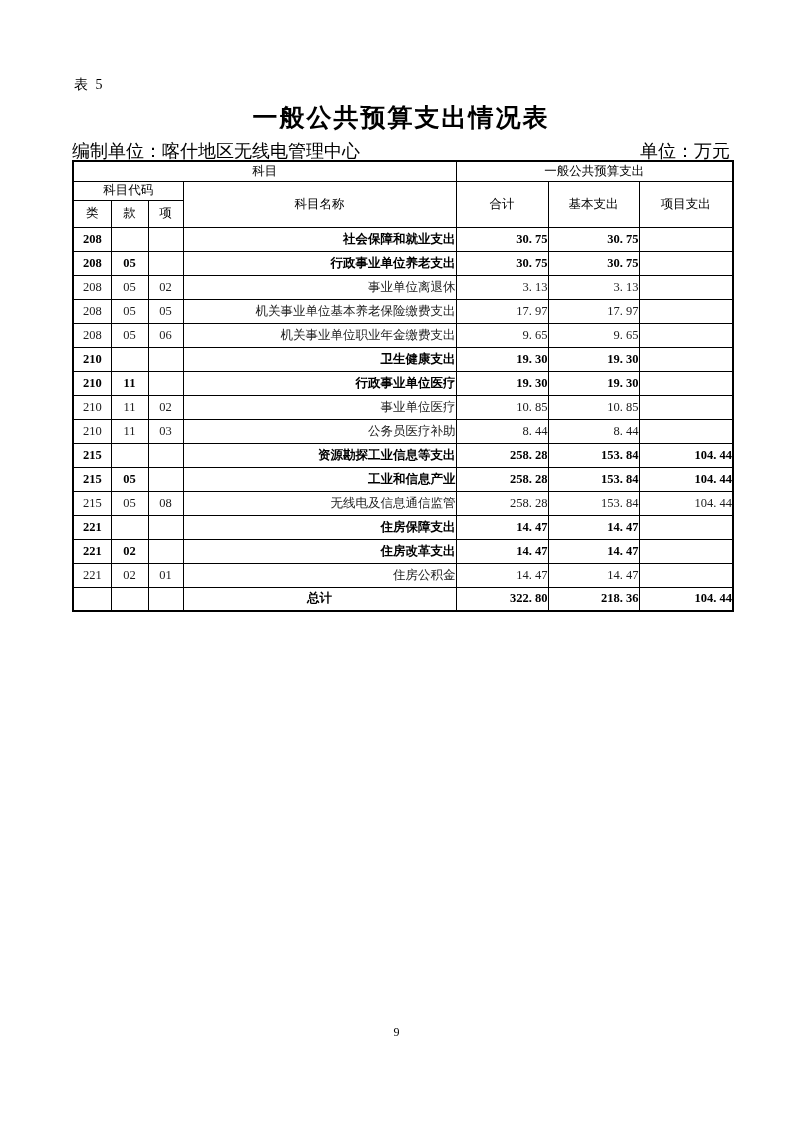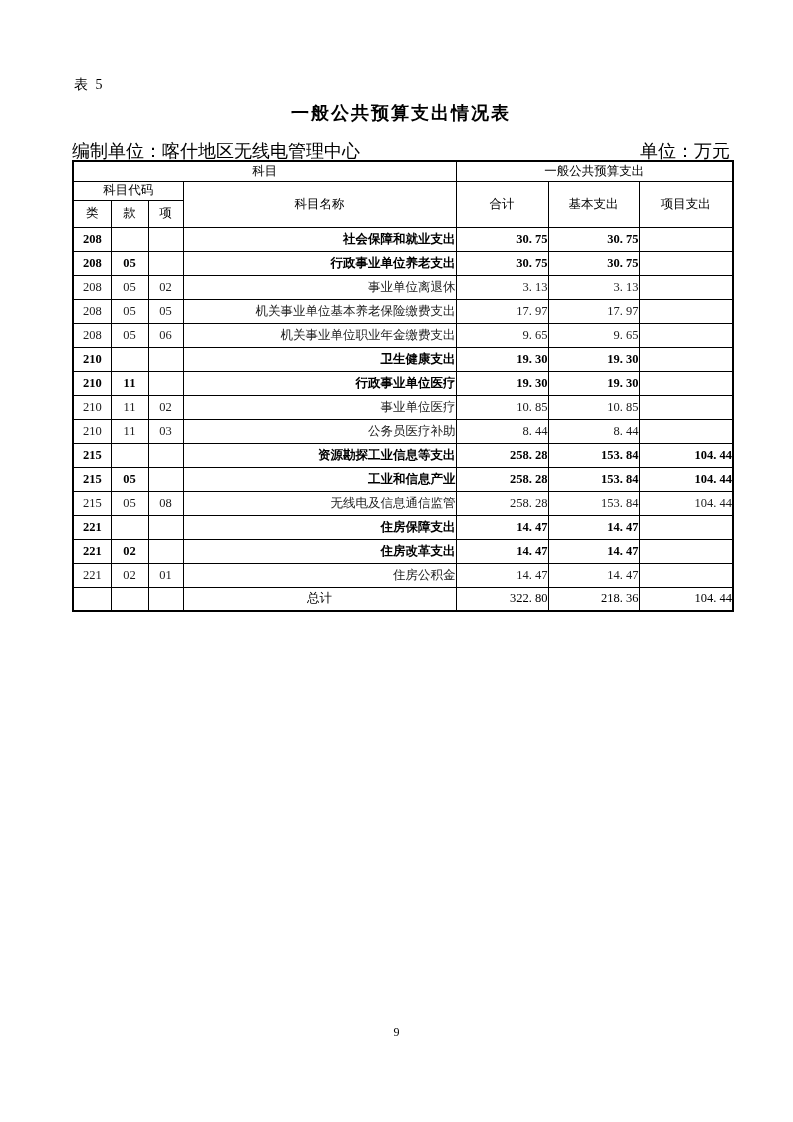--- a/index.html
+++ b/index.html
@@ -15,7 +15,7 @@
   }
   .doc-title{
     position:absolute;left:72px;top:101px;width:658px;
-    text-align:center;font-size:18px;font-weight:bold;letter-spacing:2px;
+    text-align:center;font-size:25px;font-weight:bold;letter-spacing:2px;
   }
   .meta-line{
     position:absolute;left:72px;top:139px;width:658px;

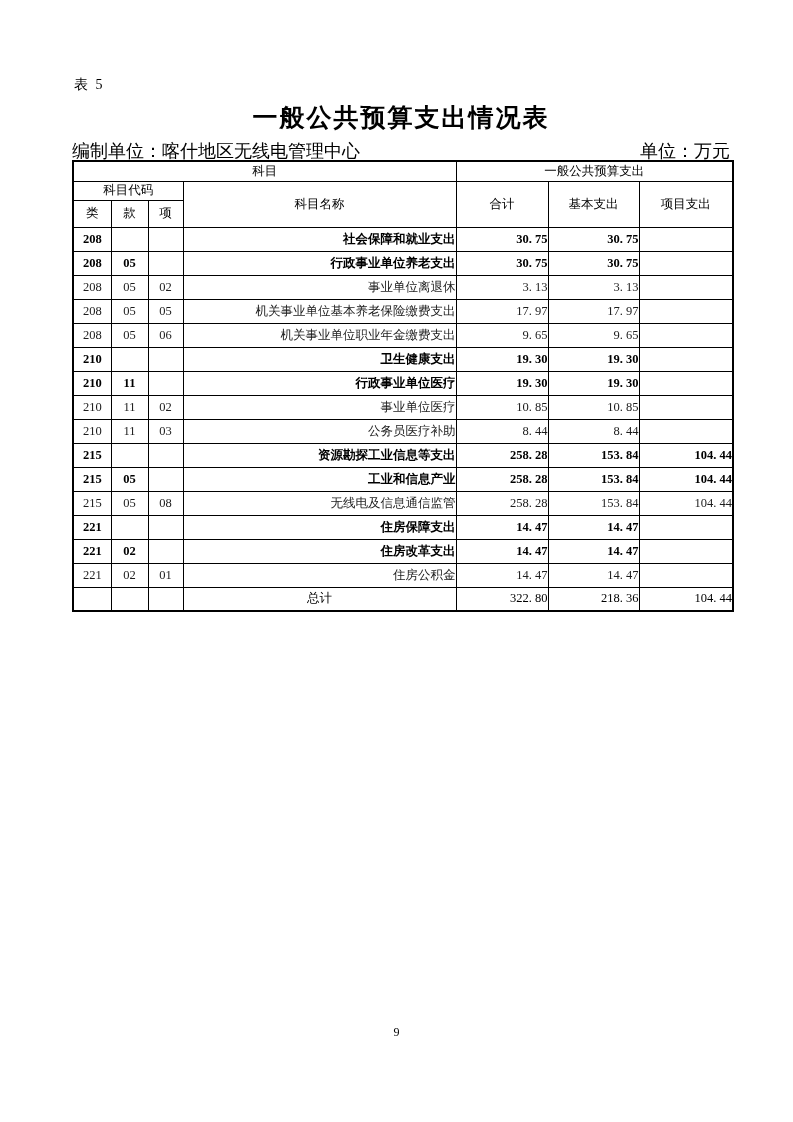--- a/index.html
+++ b/index.html
@@ -45,7 +45,7 @@
   tr.lvl2 td.name{padding-left:24px;}
   tr.lvl3 td{color:#1c1c1c;}
   tr.lvl3 td.name{padding-left:64px;}
-  tr.total-row td{font-weight:normal;margin-left:17px;}
+  tr.total-row td{font-weight:bold;margin-left:17px;}
   tr.total-row td.name{text-align:center;padding-left:0;}
   .page-number{
     position:absolute;left:0;top:1025px;width:793px;

